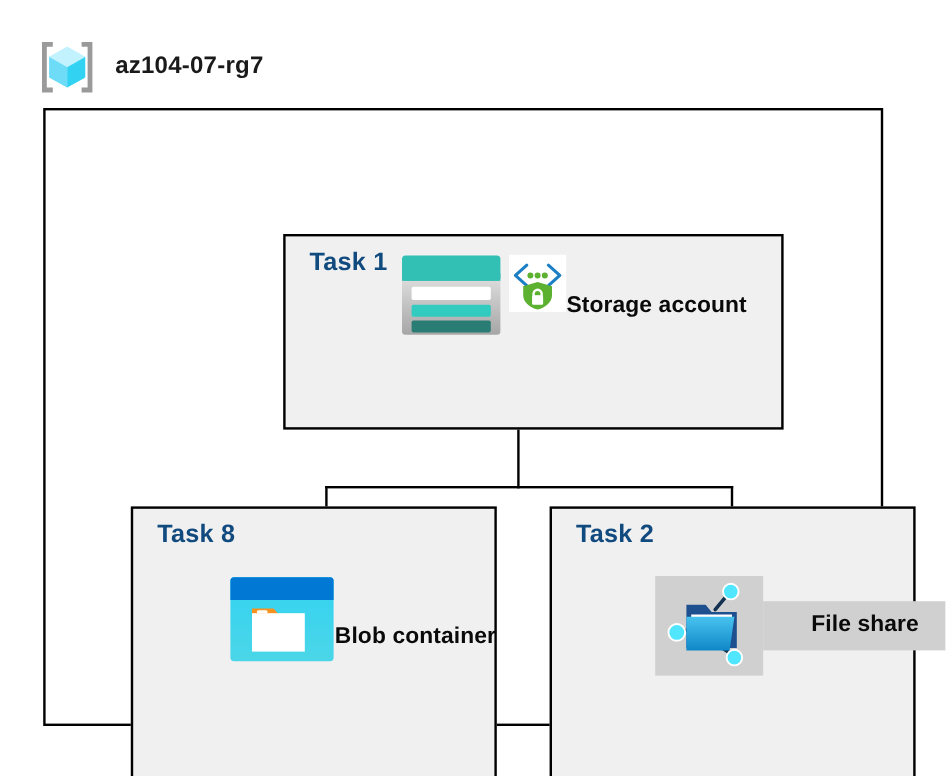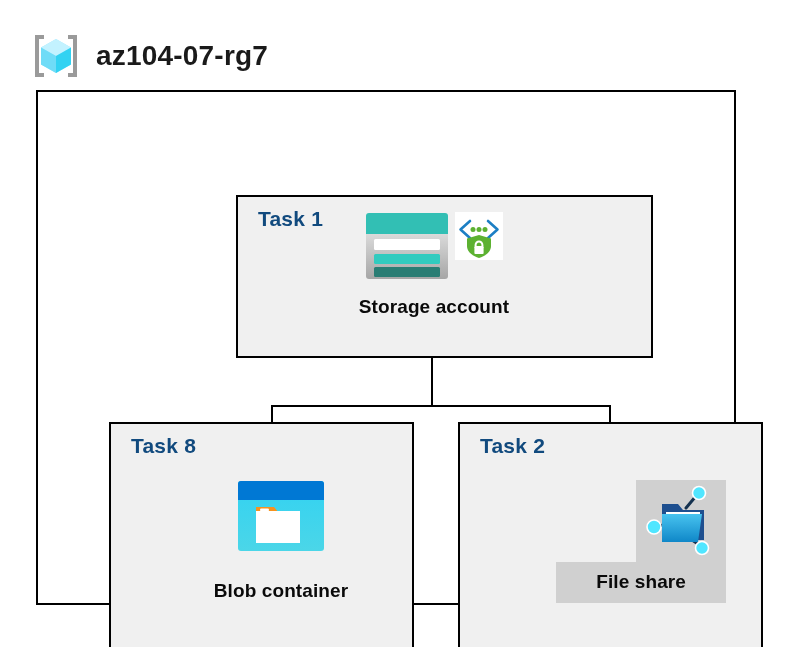--- a/index.html
+++ b/index.html
@@ -39,7 +39,7 @@
     position: relative;
   }
   #rg-title {
-    font-size: 28px;
+    font-size: 20px;
     font-weight: bold;
     color: #1a1a1a;
     letter-spacing: 0.2px;

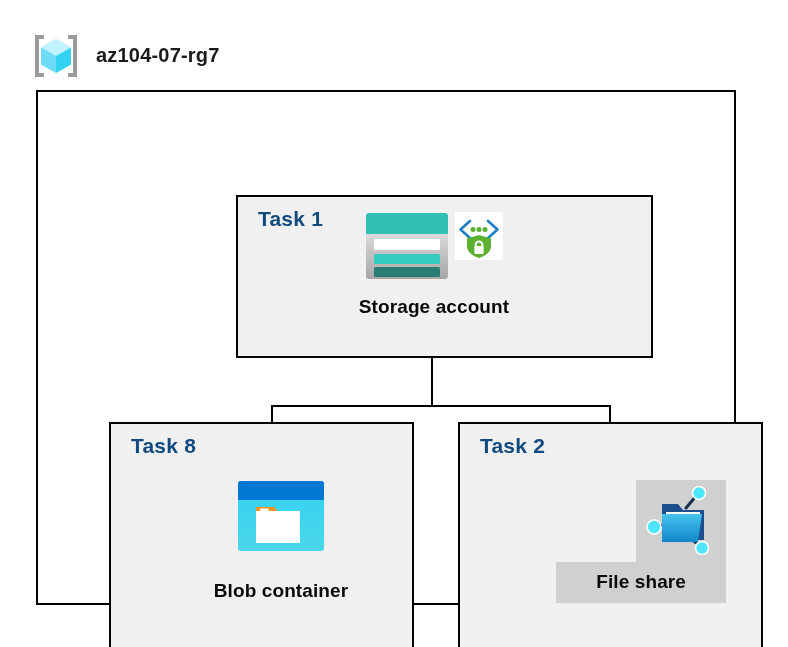--- a/index.html
+++ b/index.html
@@ -84,7 +84,6 @@
   .node {
     position: absolute;
     display: flex;
-    flex-direction: column;
     align-items: center;
   }
   .node-caption {

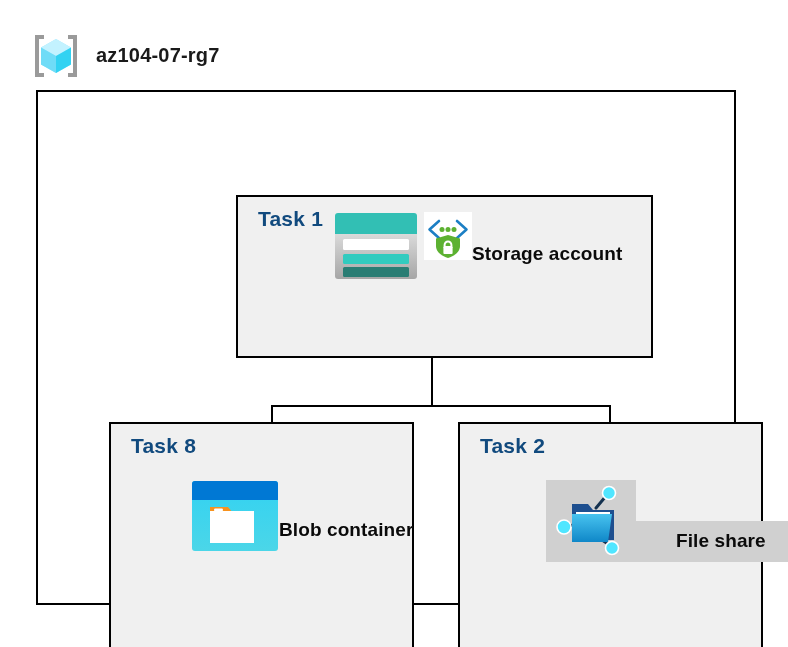--- a/index.html
+++ b/index.html
@@ -102,7 +102,7 @@
   #storage-node .node-caption { margin-top: 12px; }
   #blob-node    { left: 153px; top: 388px; width: 180px; }
   #blob-node .node-caption { margin-top: 24px; }
-  #fileshare-node { left: 508px; top: 388px; width: 180px; align-items: flex-end; }
+  #fileshare-node { left: 508px; top: 388px; width: 180px; }
 
   .icon-row {
     display: flex;

